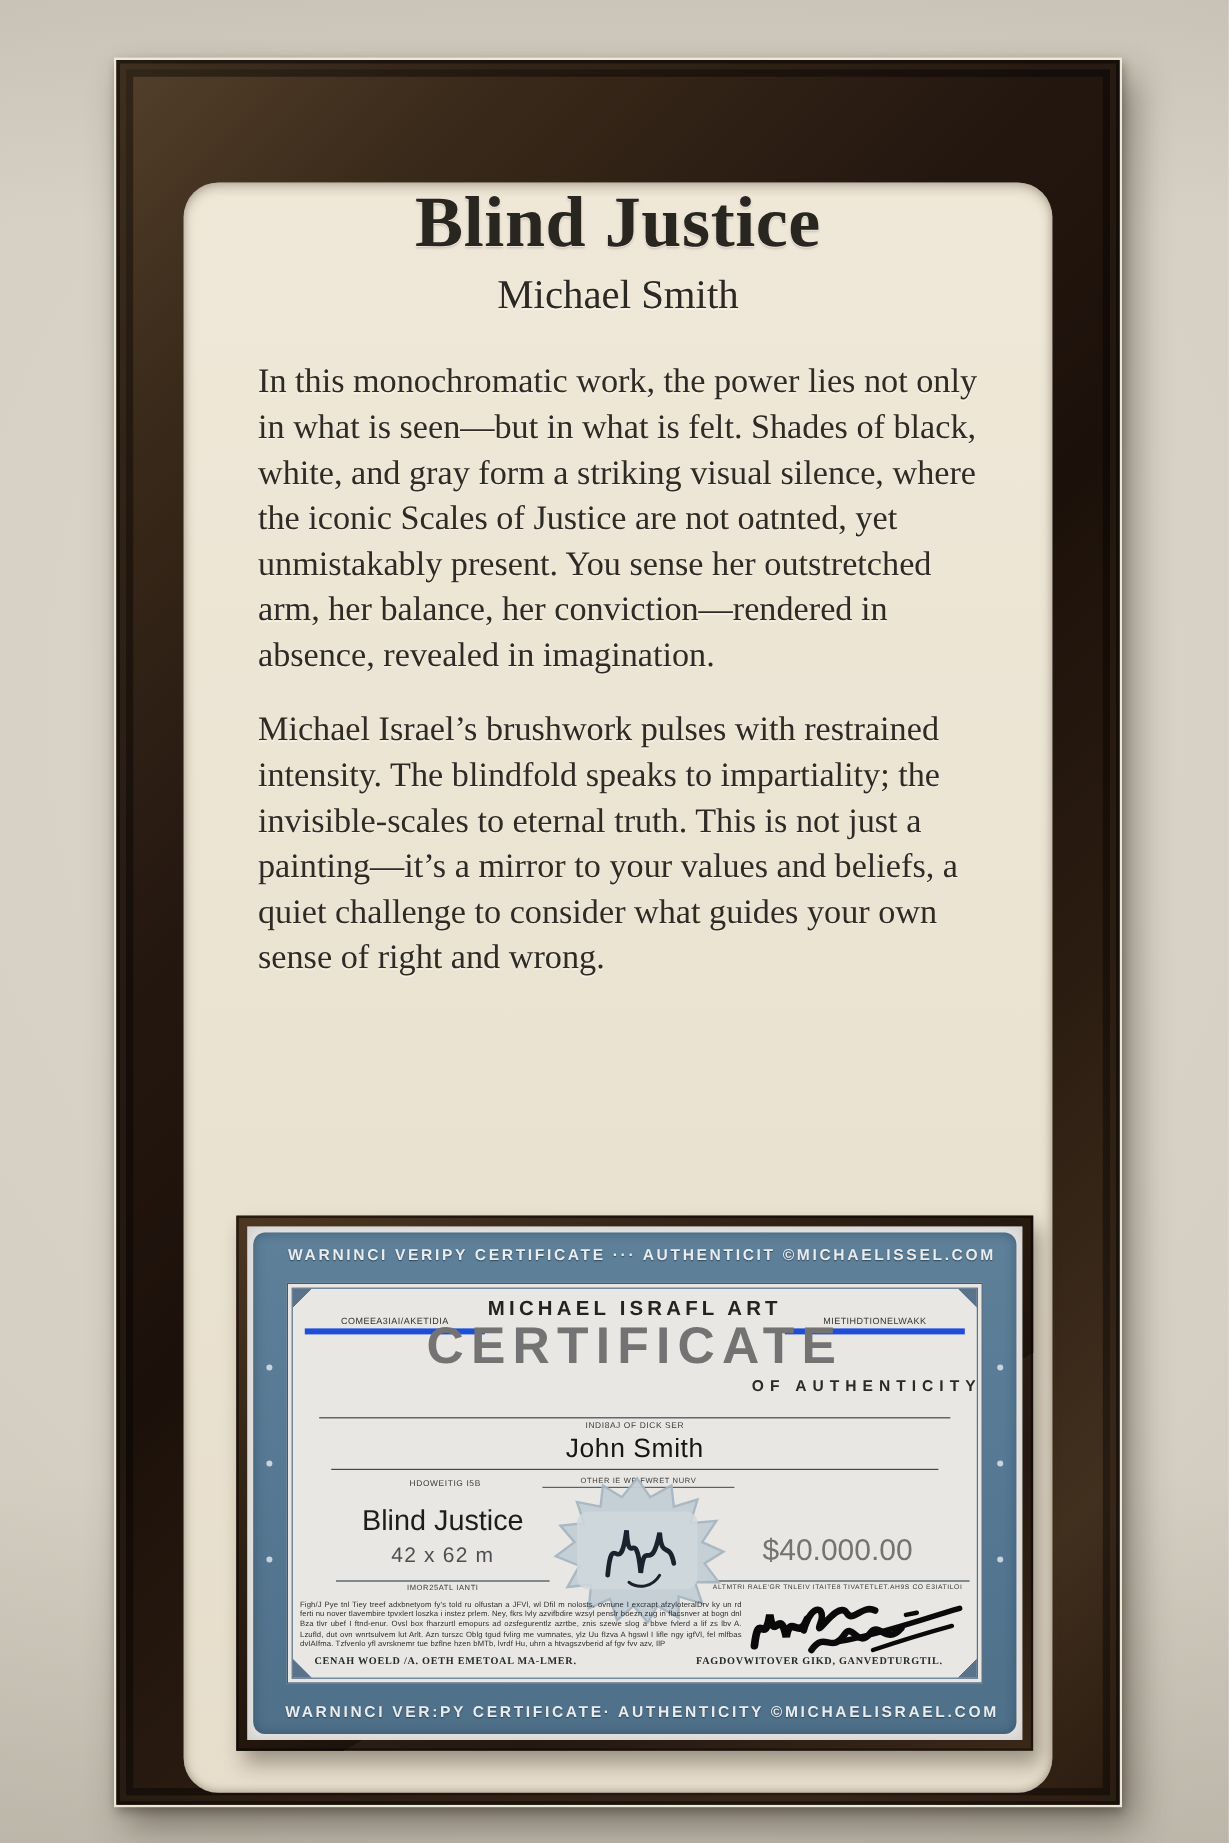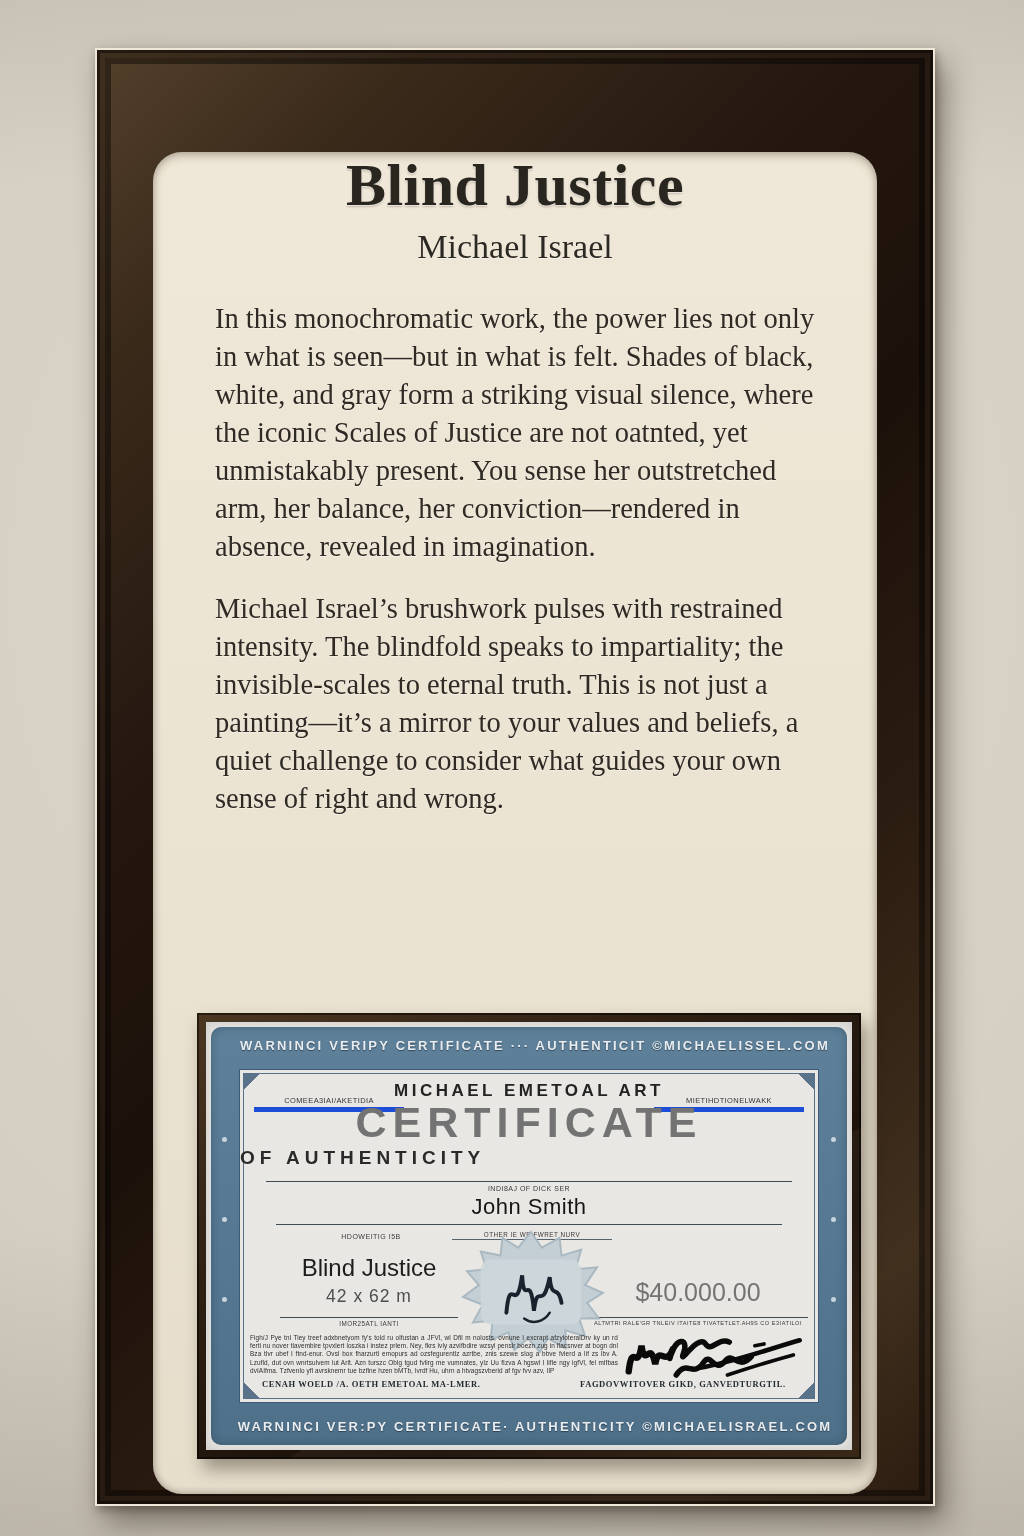--- a/index.html
+++ b/index.html
@@ -116,7 +116,7 @@
     <div class="mat">
 
       <h1 class="plaque-title">Blind Justice</h1>
-      <h2 class="plaque-artist">Michael Israel</h2>
+      <h2 class="plaque-artist">Michael Smith</h2>
 
       <div class="plaque-body">
         <p>In this monochromatic work, the power lies not only in what is seen—but in what is felt. Shades of black, white, and gray form a striking visual silence, where the iconic Scales of Justice are not oatnted, yet unmistakably present. You sense her outstretched arm, her balance, her conviction—rendered in absence, revealed in imagination.</p>

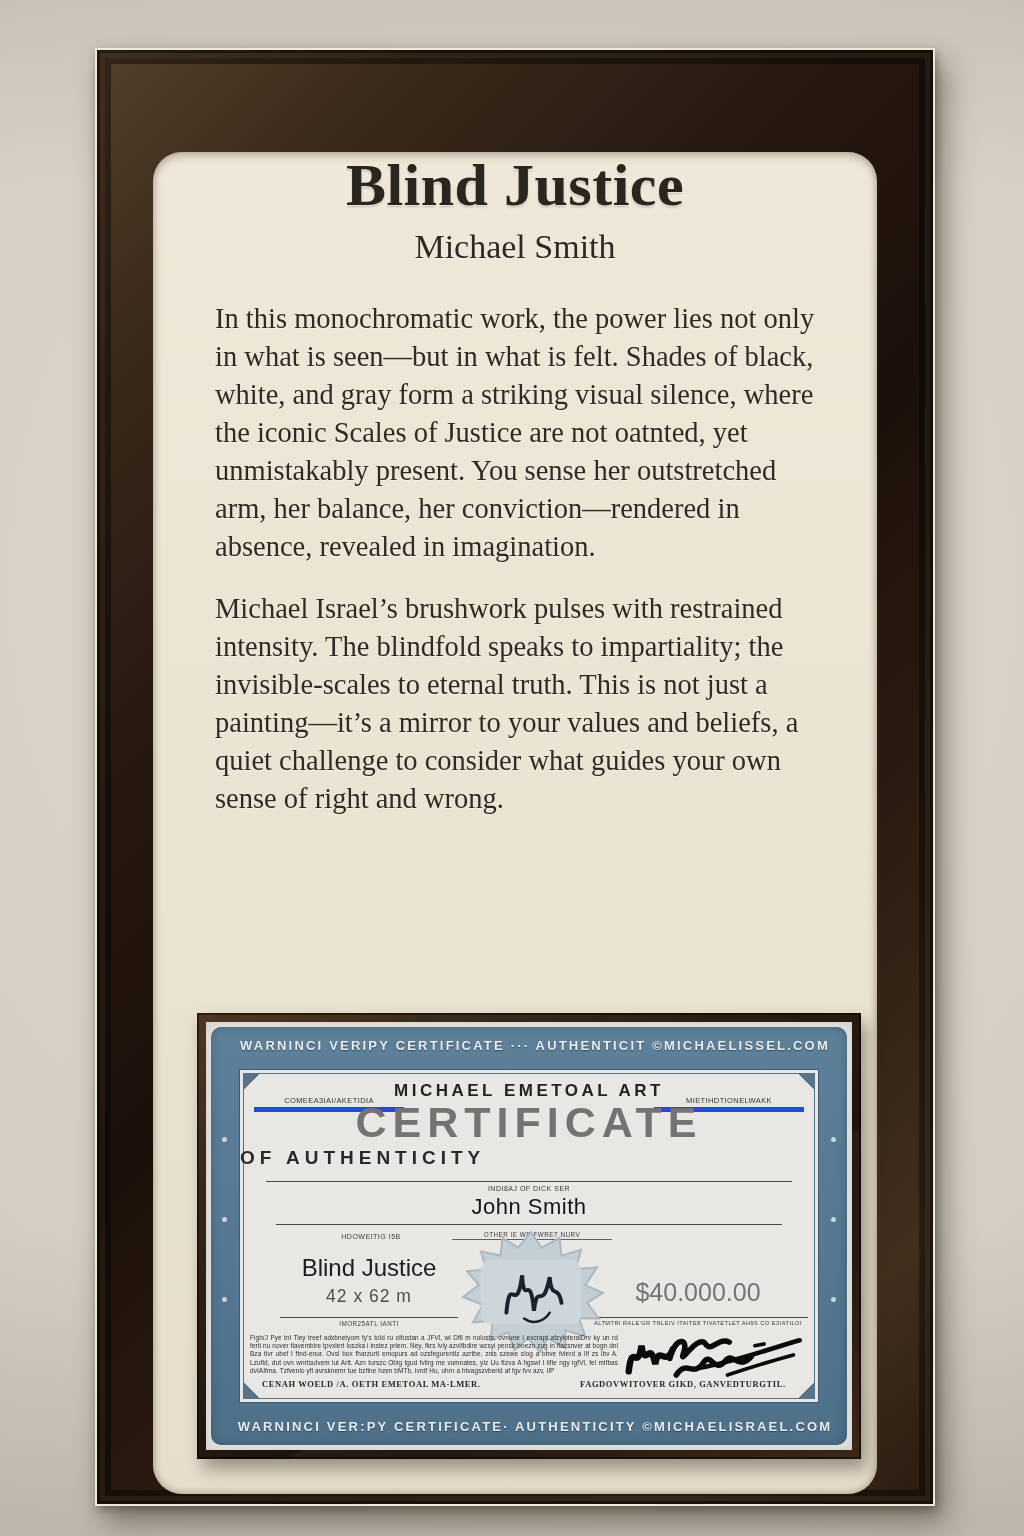--- a/index.html
+++ b/index.html
@@ -146,7 +146,7 @@
               <div class="c-abs cert-side-label" style="left:14px;">COMEEA3IAI/AKETIDIA</div>
               <div class="c-abs cert-side-label" style="right:14px;">MIETIHDTIONELWAKK</div>
 
-              <div class="c-abs cert-brand">MICHAEL EMETOAL ART</div>
+              <div class="c-abs cert-brand">MICHAEL ISRAFL ART</div>
               <div class="c-abs cert-title">CERTIFICATE</div>
               <div class="c-abs cert-subtitle">OF AUTHENTICITY</div>
 

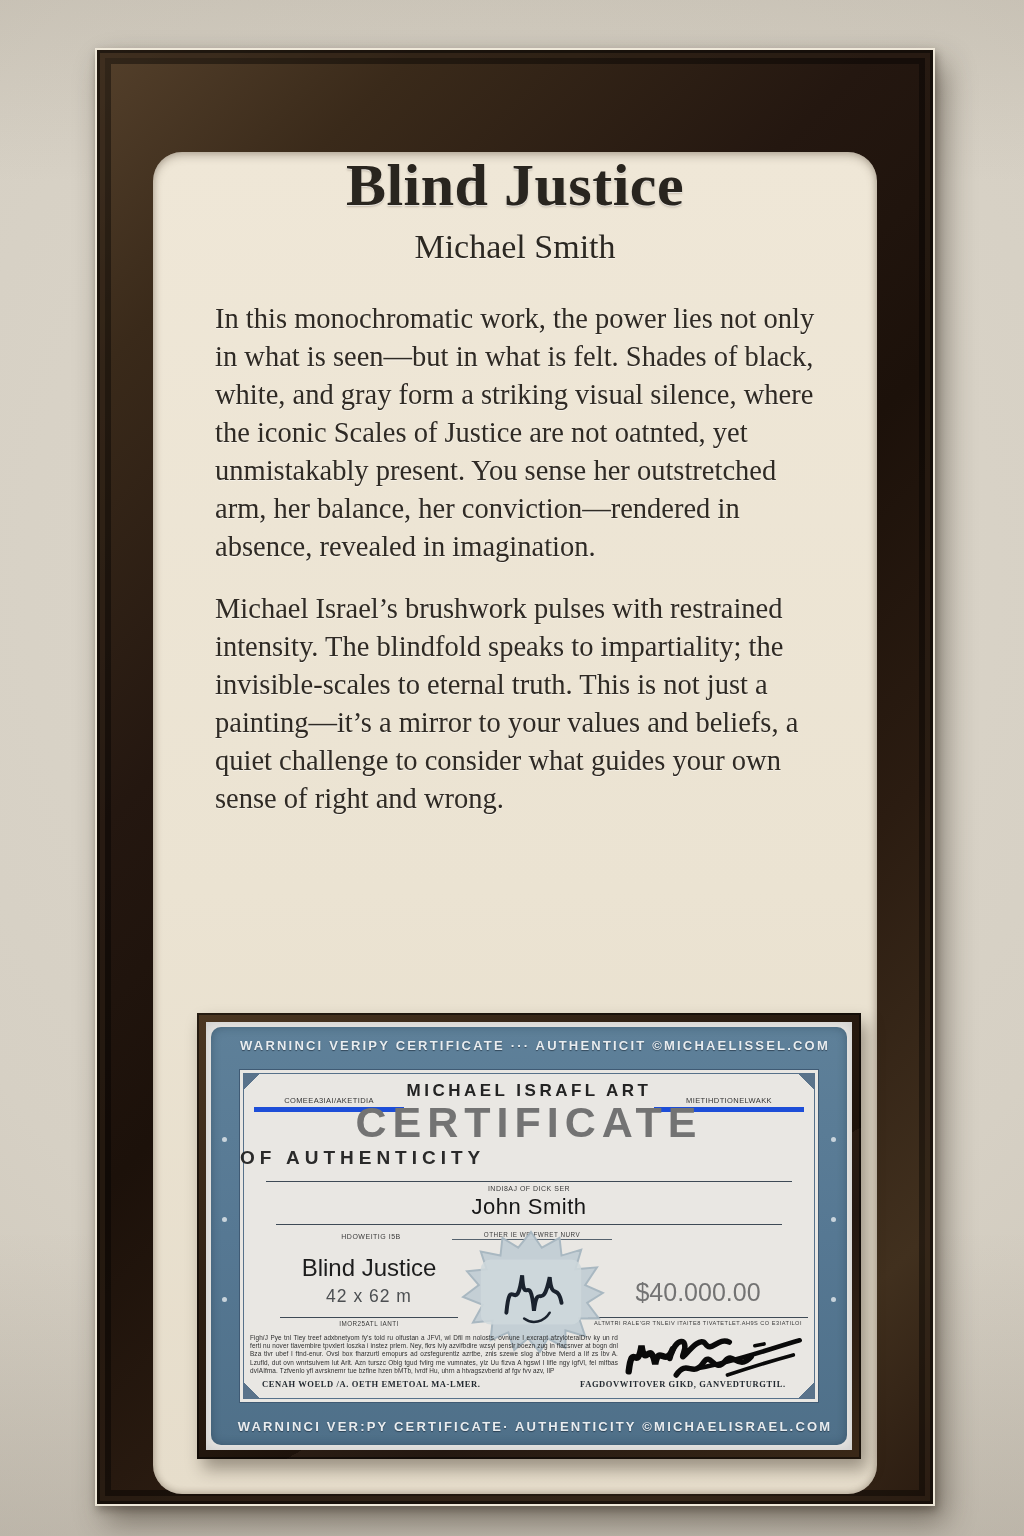--- a/index.html
+++ b/index.html
@@ -85,7 +85,7 @@
   .cert-side-label{top:26px;width:150px;font-size:7.5px;color:#333;text-align:center;border-bottom:5px solid #1d4ed8;padding-bottom:2px;letter-spacing:0.4px;}
   .cert-brand{left:0;right:0;top:11px;text-align:center;font-weight:700;font-size:17px;letter-spacing:3.5px;color:#232323;}
   .cert-title{left:0;right:0;top:28px;text-align:center;font-weight:700;font-size:43px;letter-spacing:6px;color:#737373;}
-  .cert-subtitle{left:0;right:0;top:77px;text-align:left;font-weight:700;font-size:19px;letter-spacing:5px;color:#2a2a2a;}
+  .cert-subtitle{left:0;right:0;top:77px;text-align:right;font-weight:700;font-size:13px;letter-spacing:5px;color:#2a2a2a;}
   .rule{position:absolute;border-top:1px solid #3e4a56;}
   .owner-caption{left:0;right:0;top:115px;}
   .owner-name{left:0;right:0;top:124px;text-align:center;font-weight:400;font-size:22px;color:#161616;letter-spacing:0.5px;}

